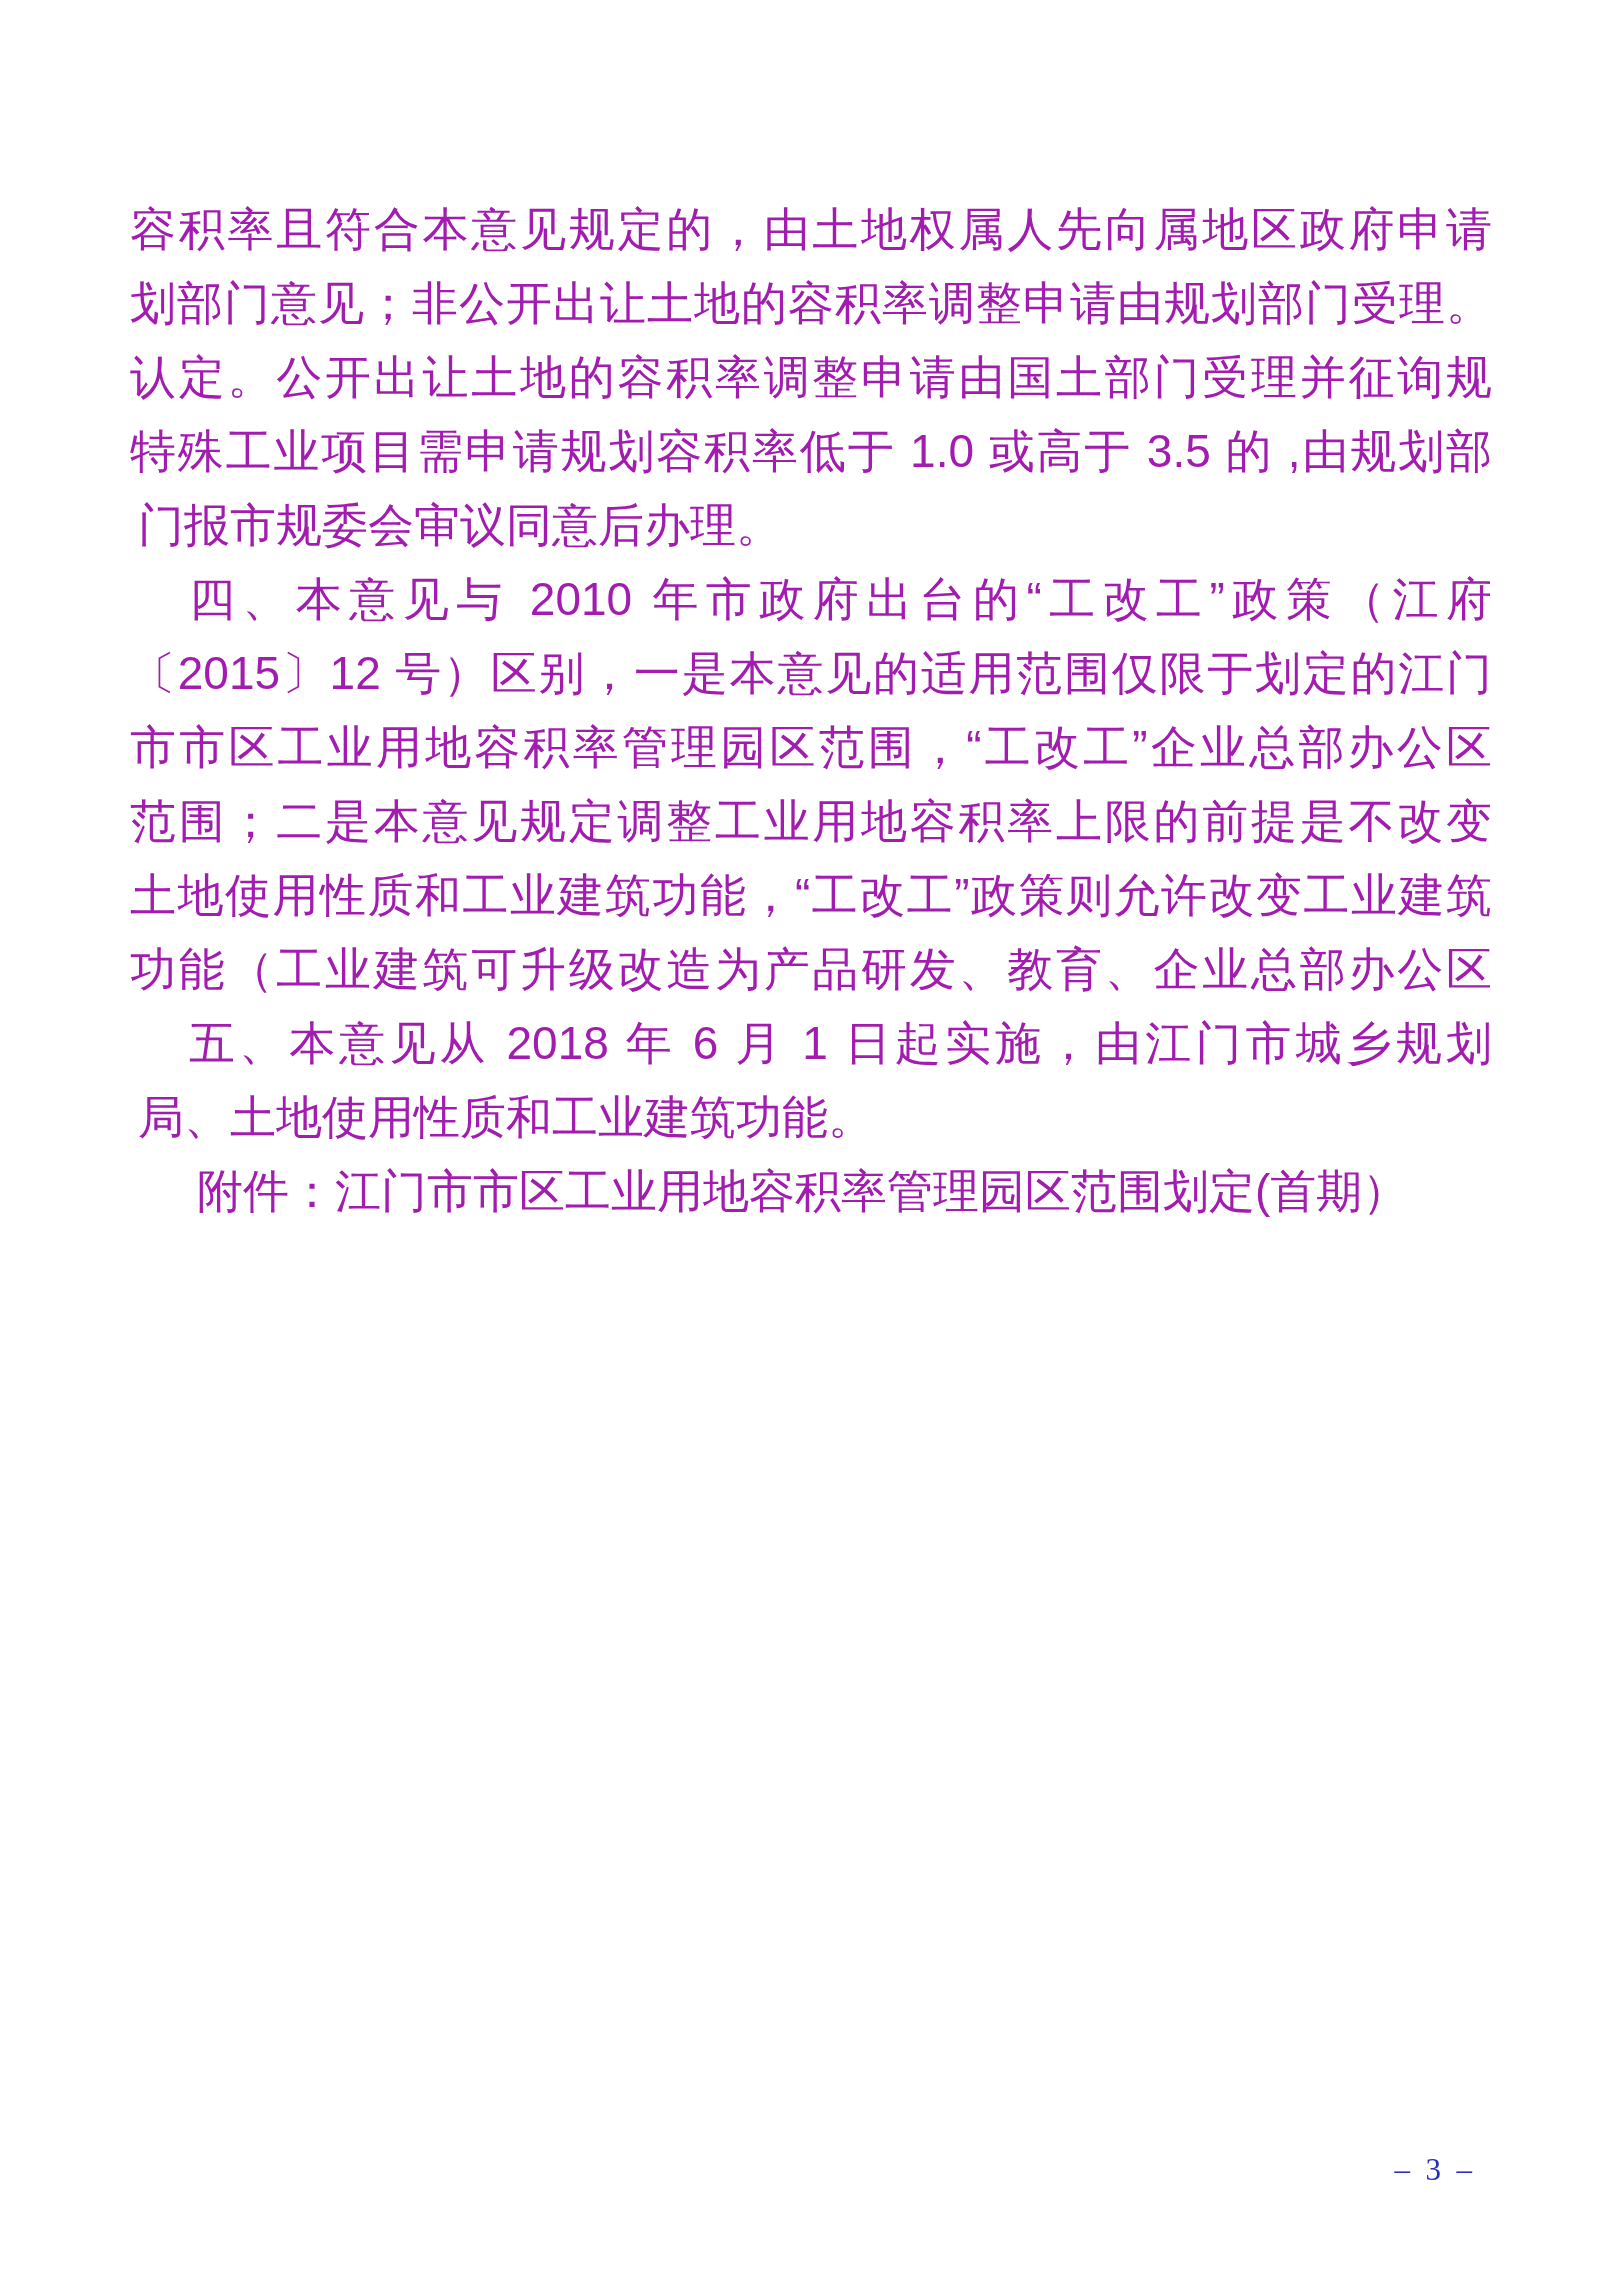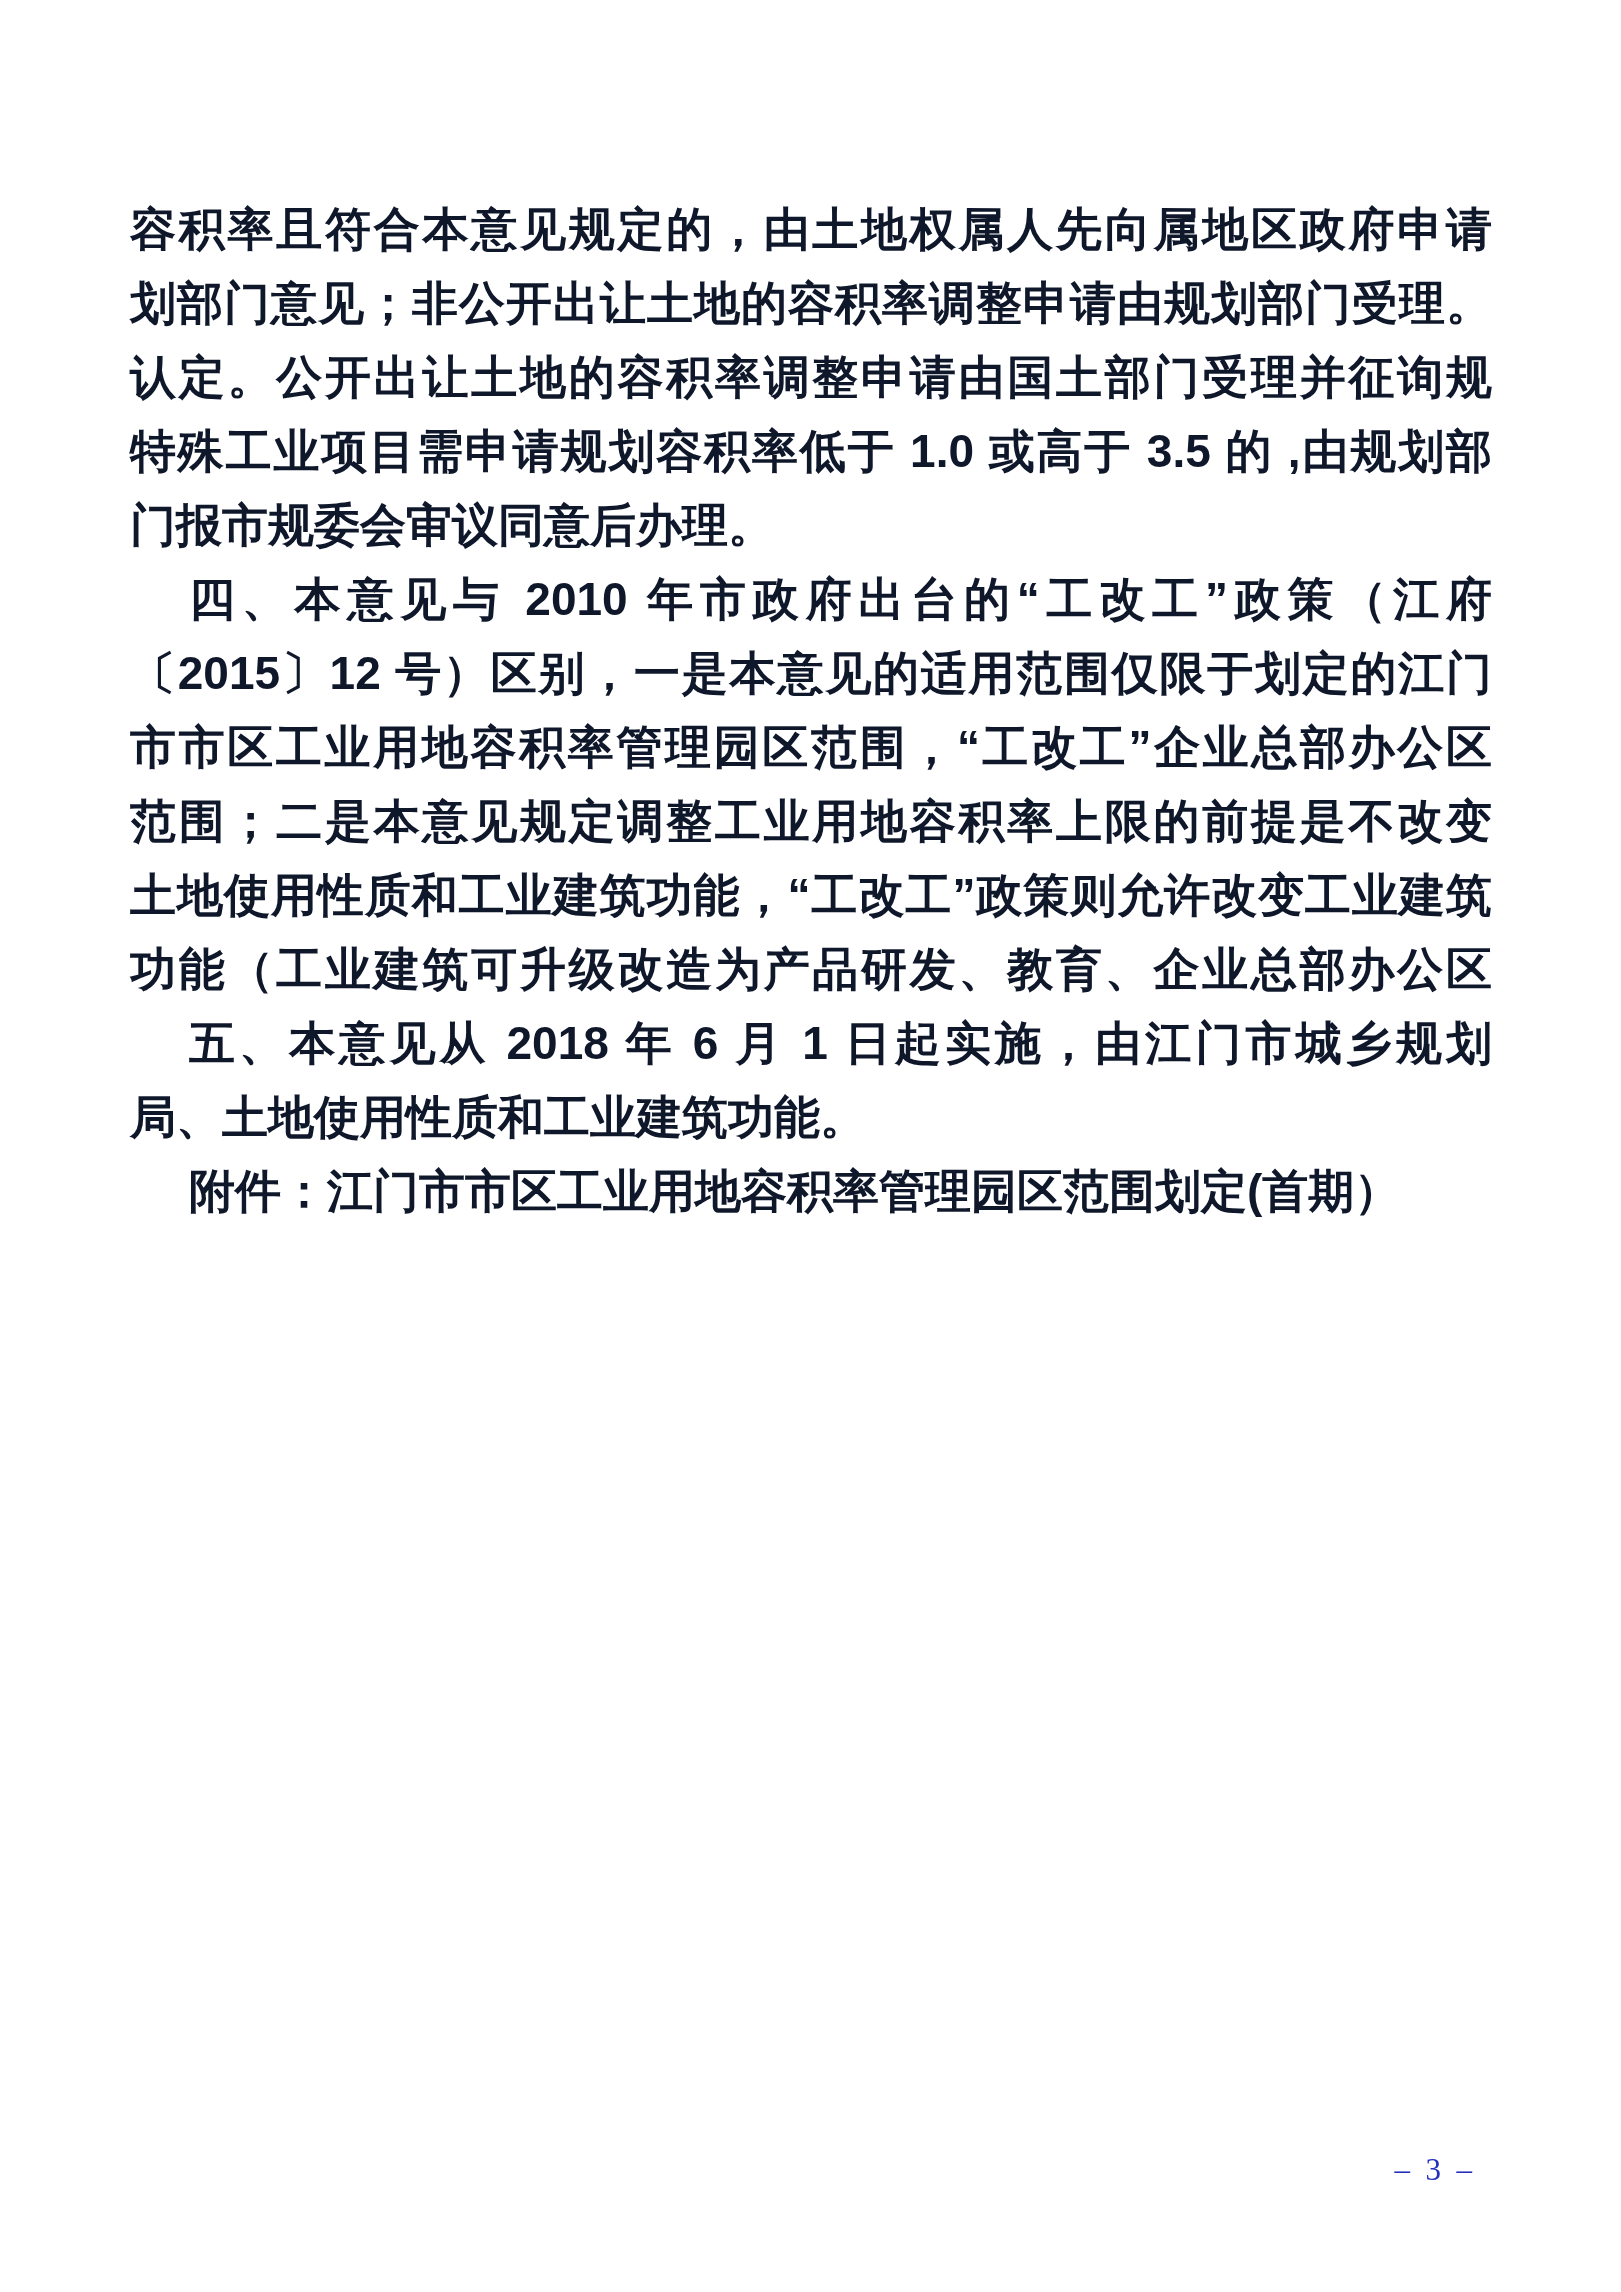--- a/index.html
+++ b/index.html
@@ -21,10 +21,10 @@
     left: 130px;
     top: 192px;
     width: 1362px;
-    color: #0f172a;
+    color: #a21caf;
     font-size: 46px;
     line-height: 74px;
-    font-weight: 700;
+    font-weight: 400;
   }
   .line {
     white-space: nowrap;

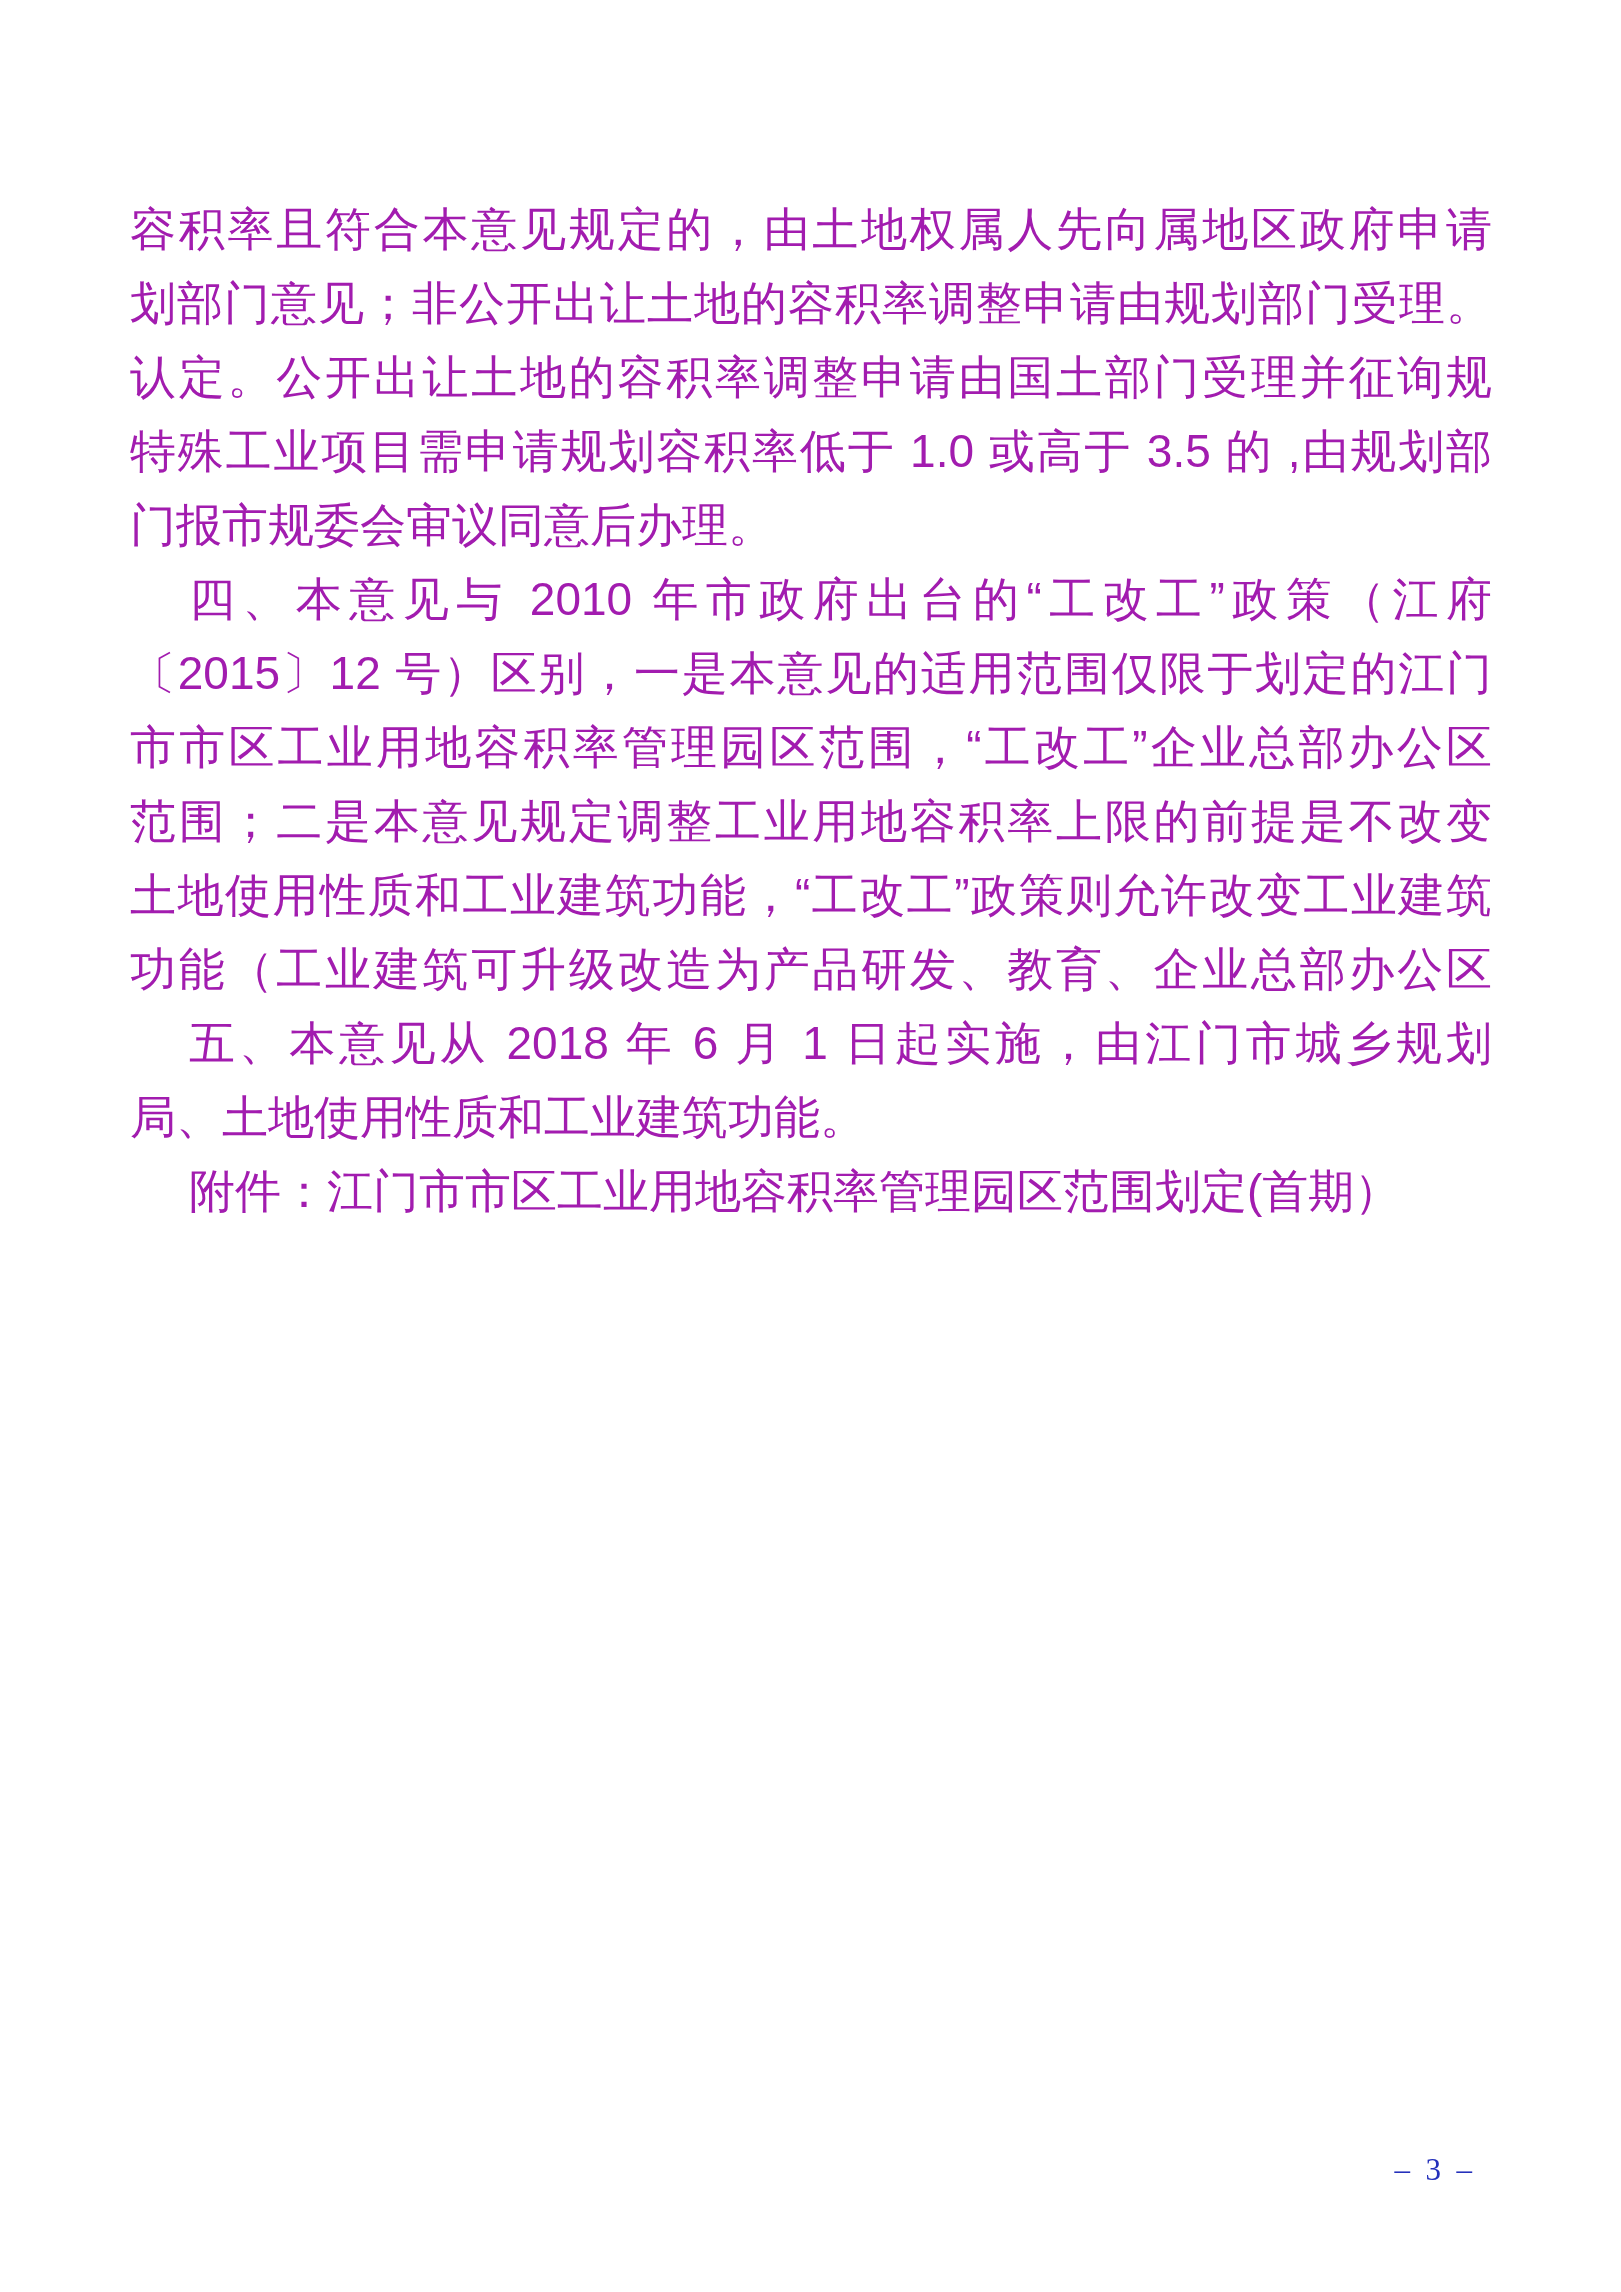--- a/index.html
+++ b/index.html
@@ -34,6 +34,7 @@
   }
   .line.no-justify {
     text-align-last: left;
+    margin-left: 8px;
   }
   .line.indent {
     text-indent: 59px;

